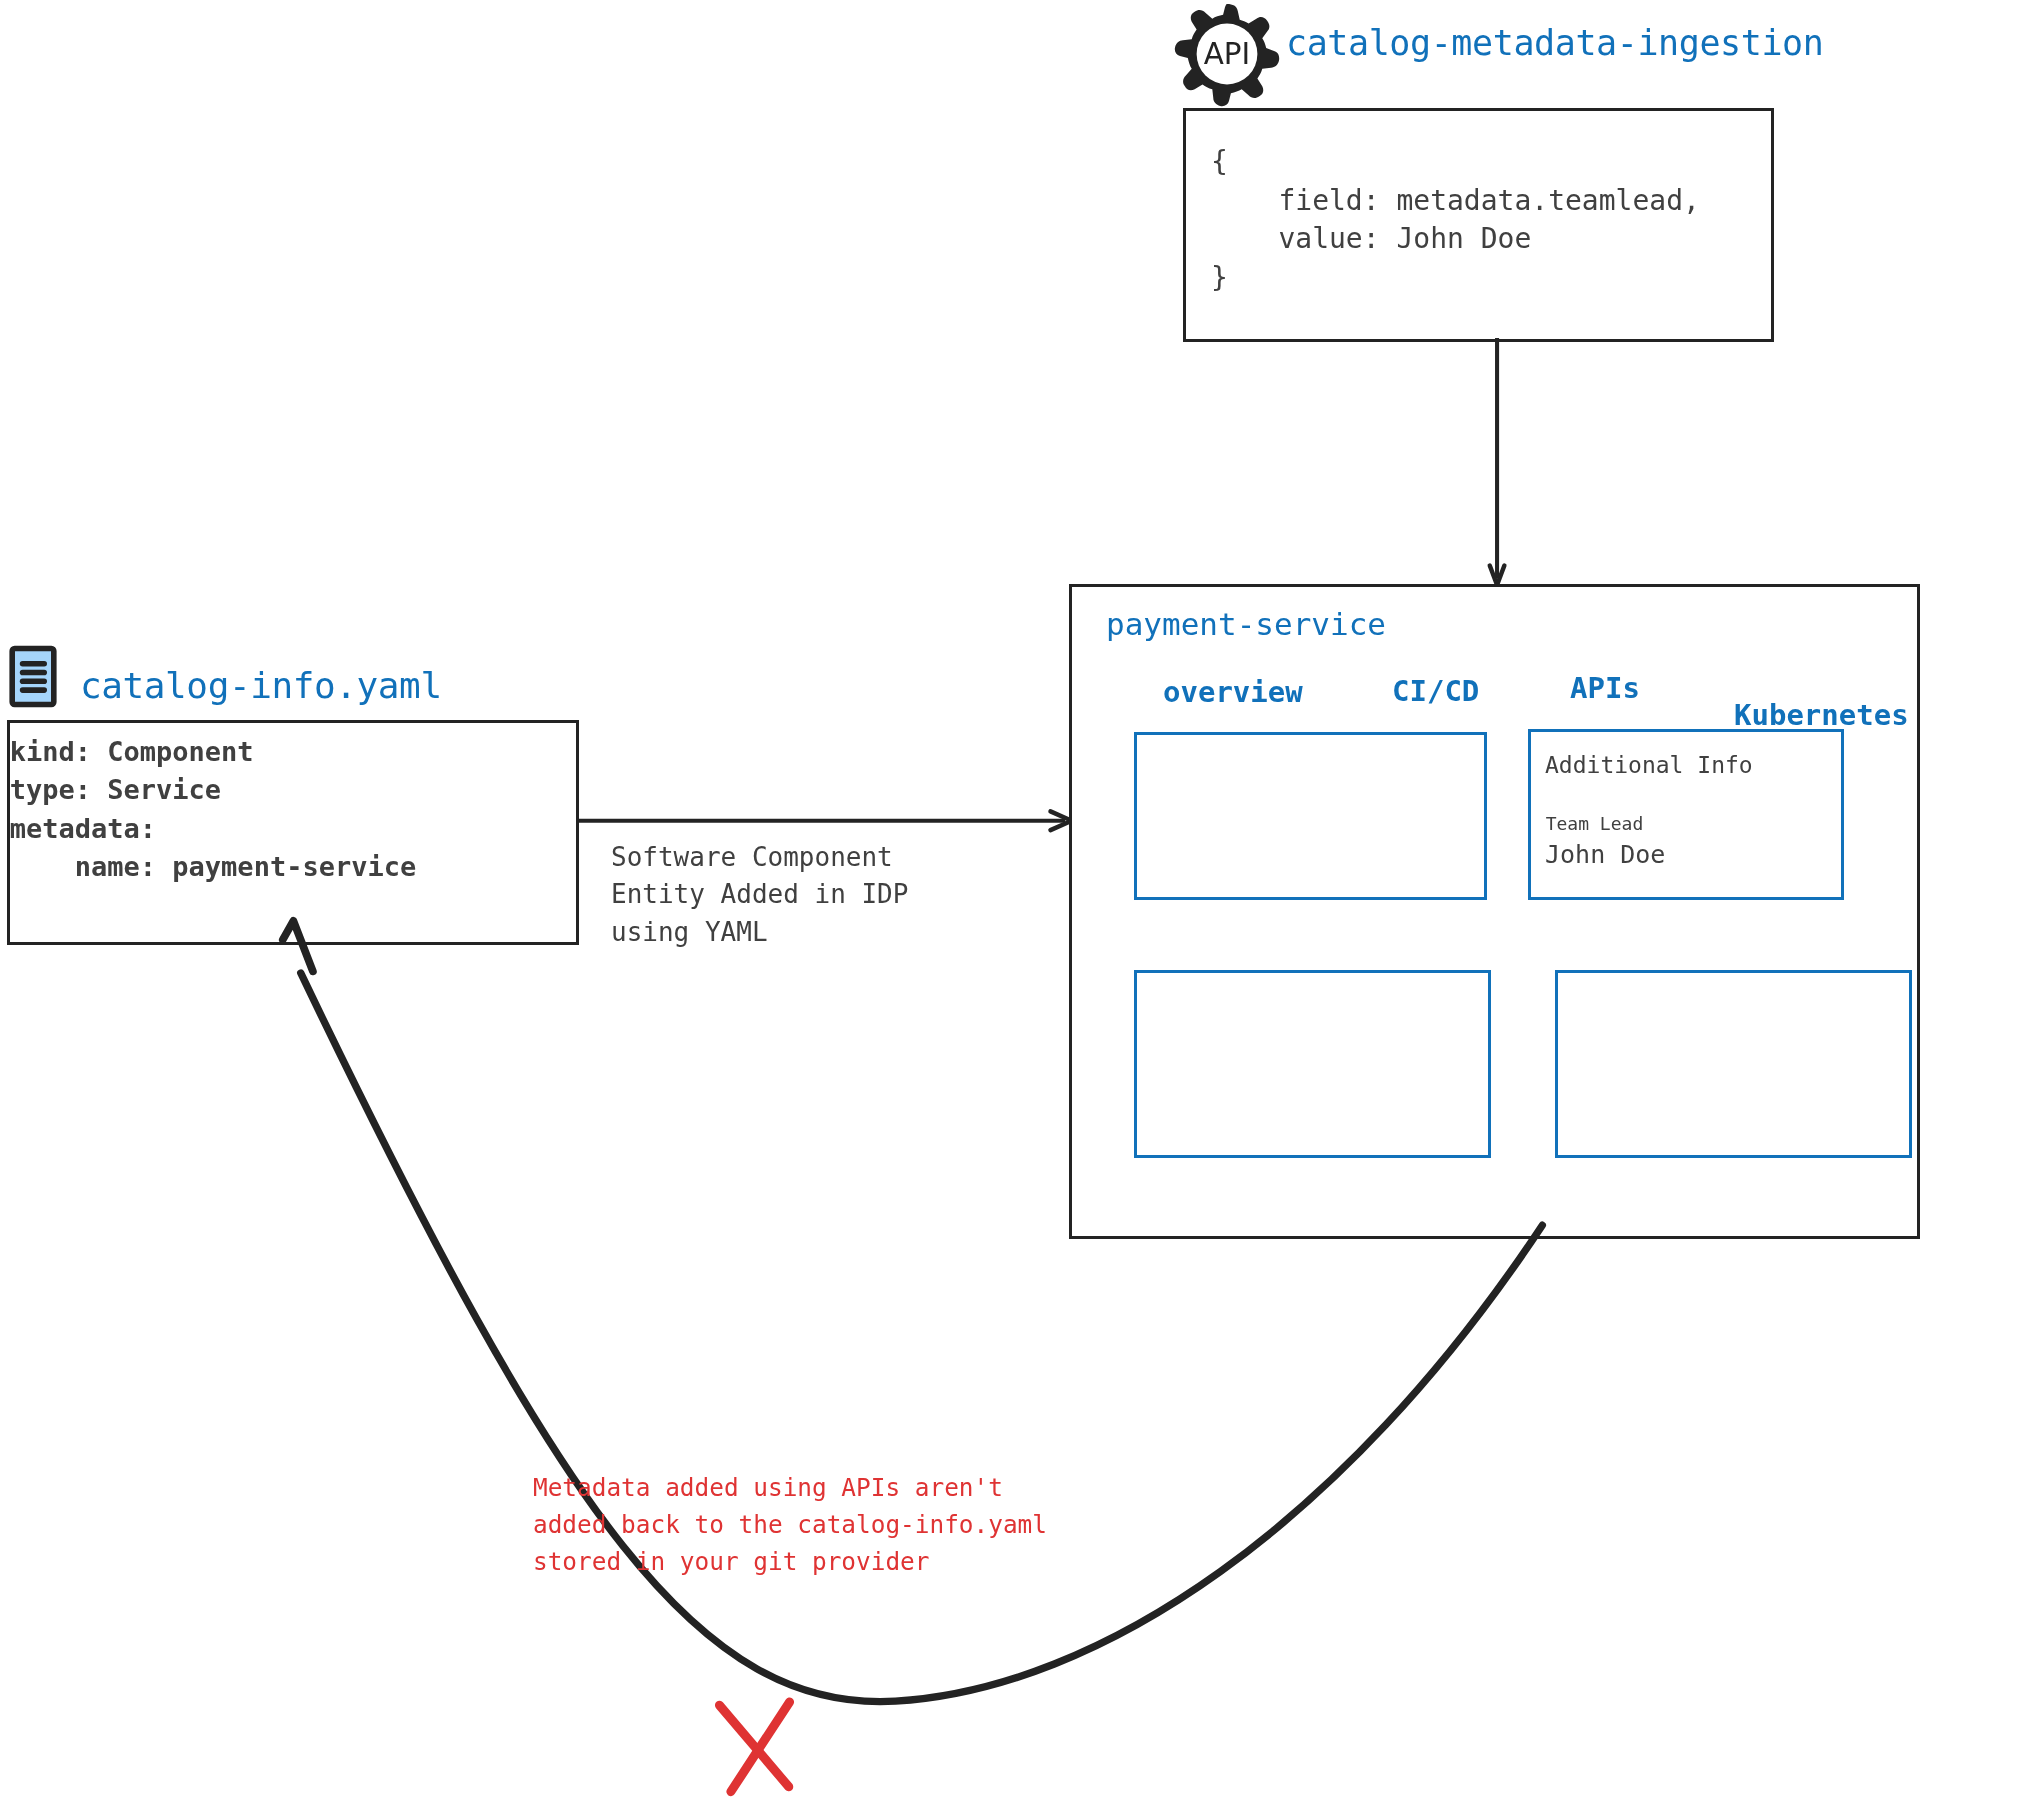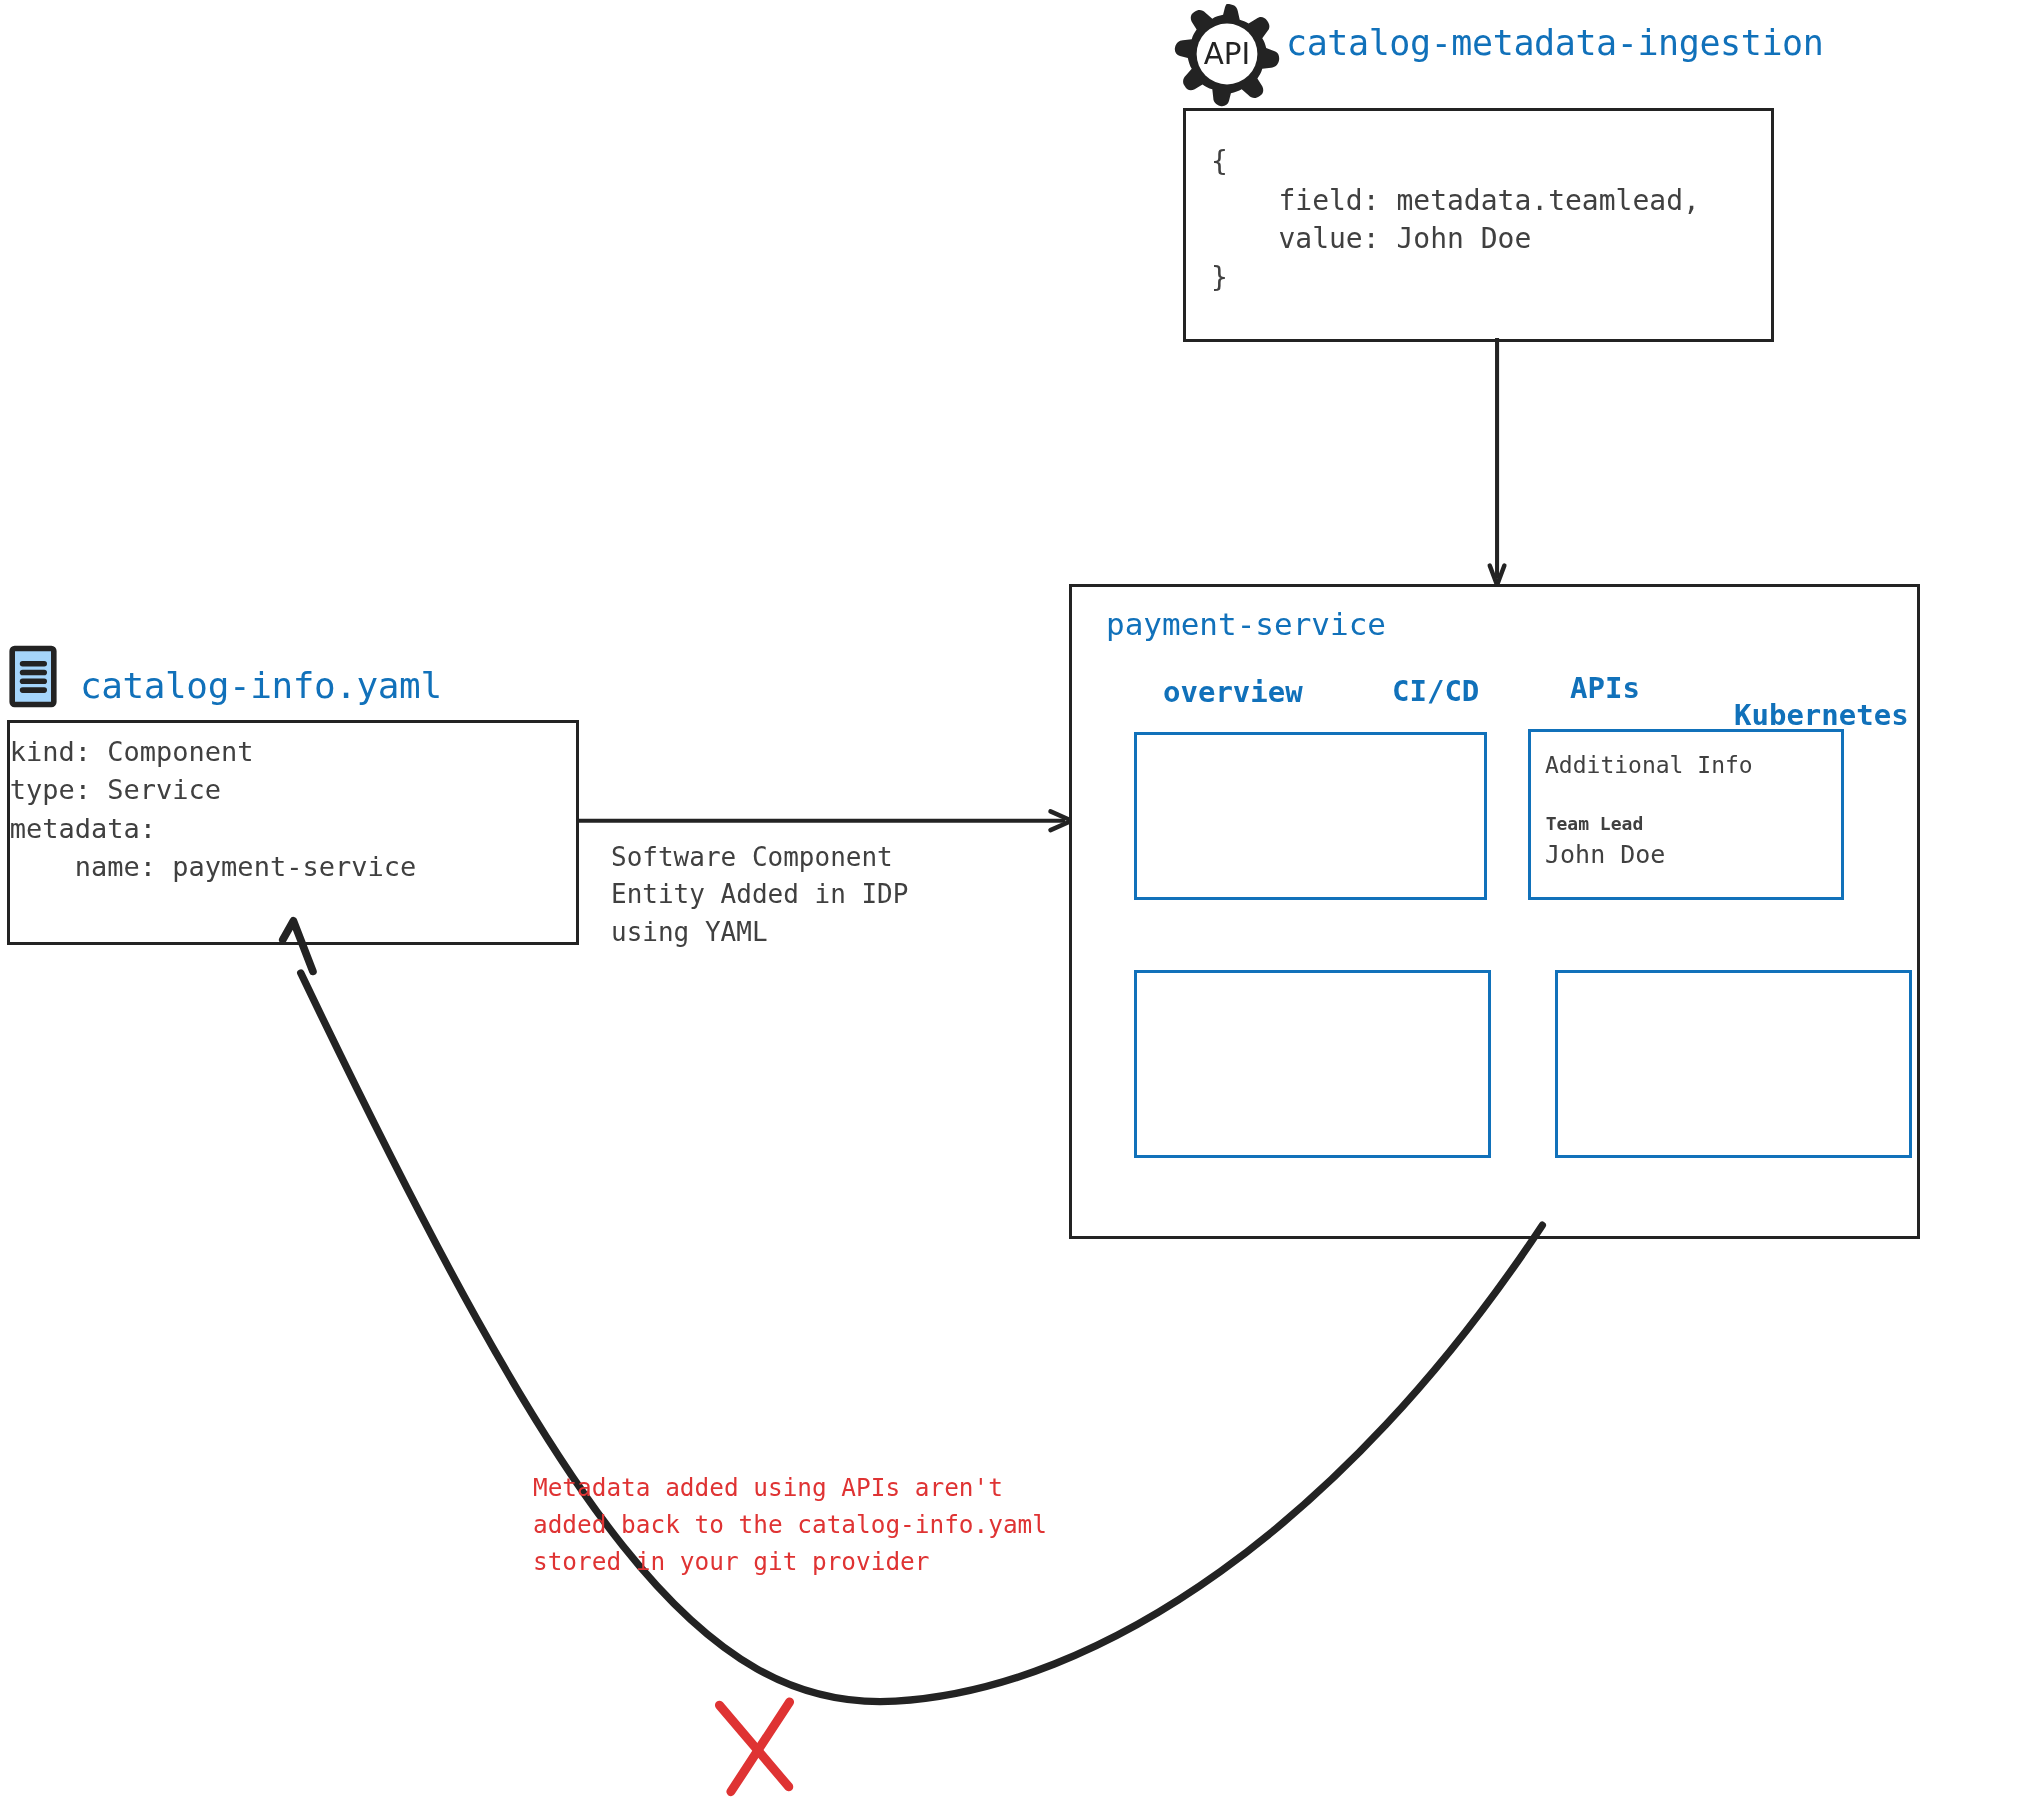--- a/index.html
+++ b/index.html
@@ -67,6 +67,7 @@
   .yaml-text {
     font-size: 27px;
     line-height: 1.42;
+    font-weight: bold;
   }
   .arrow-label {
     font-size: 26px;

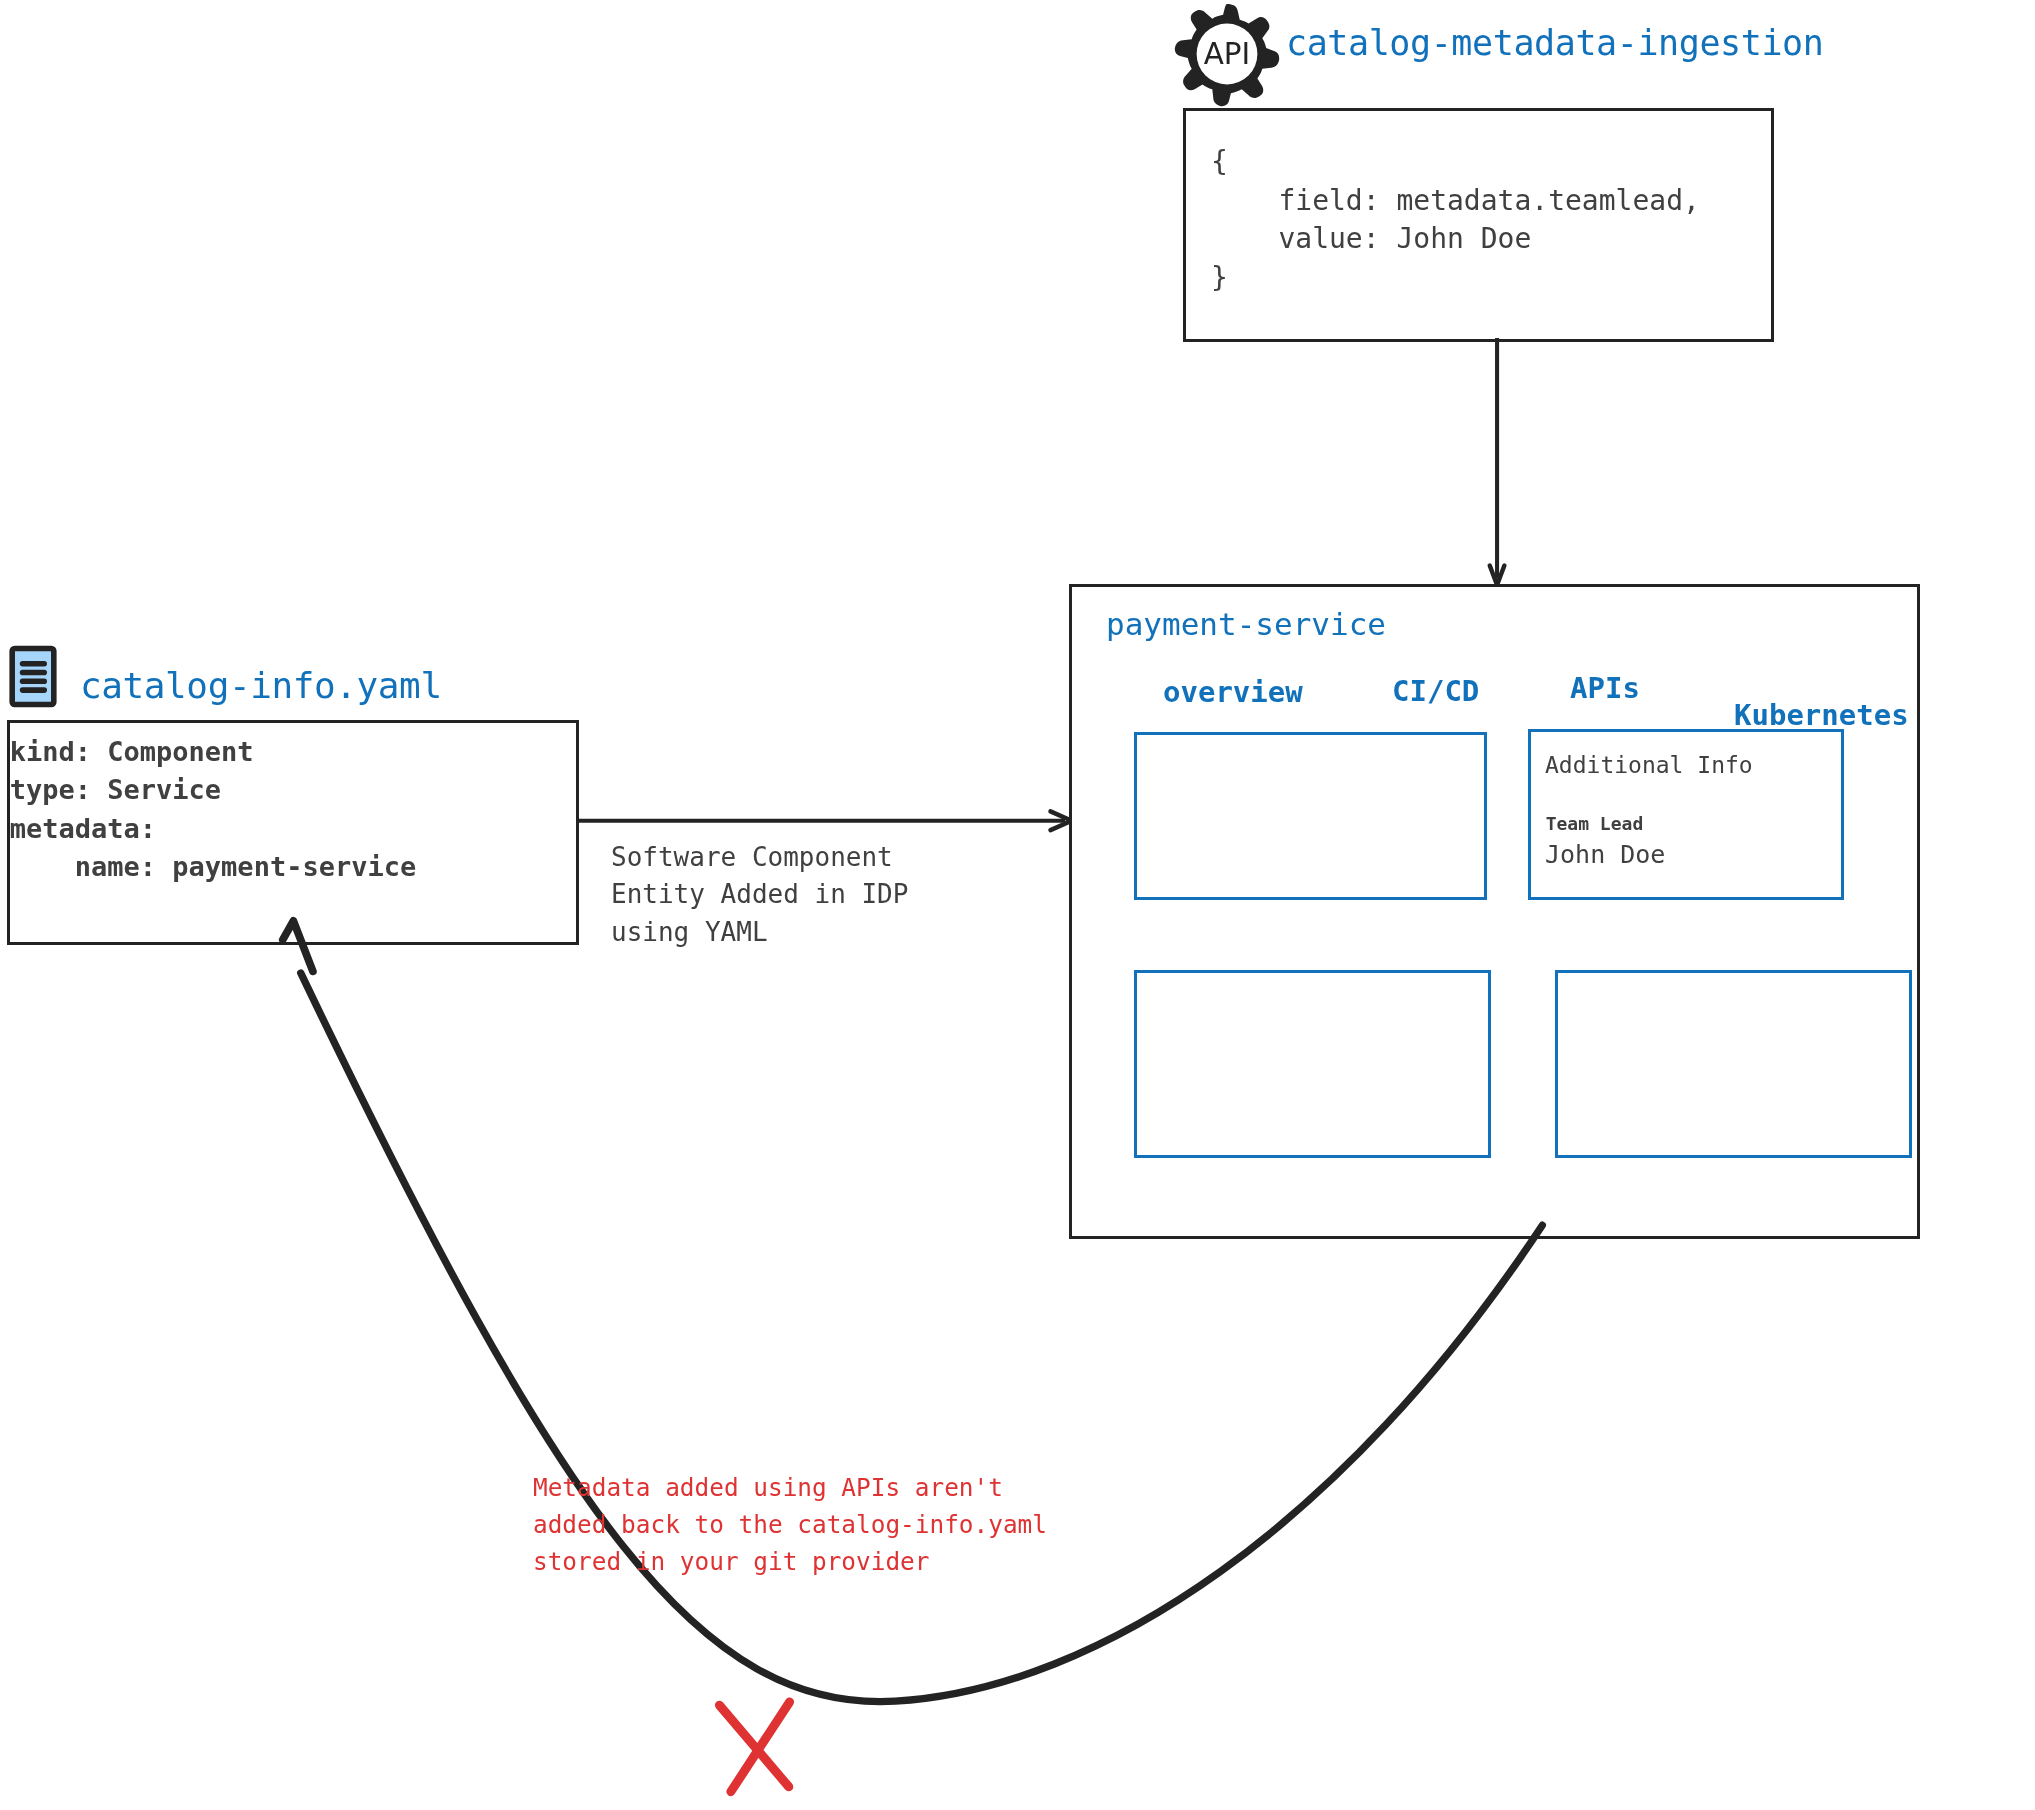--- a/index.html
+++ b/index.html
@@ -83,7 +83,6 @@
   }
   .info-small {
     font-size: 18px;
-    font-weight: bold;
   }
   .info-value {
     font-size: 25px;

